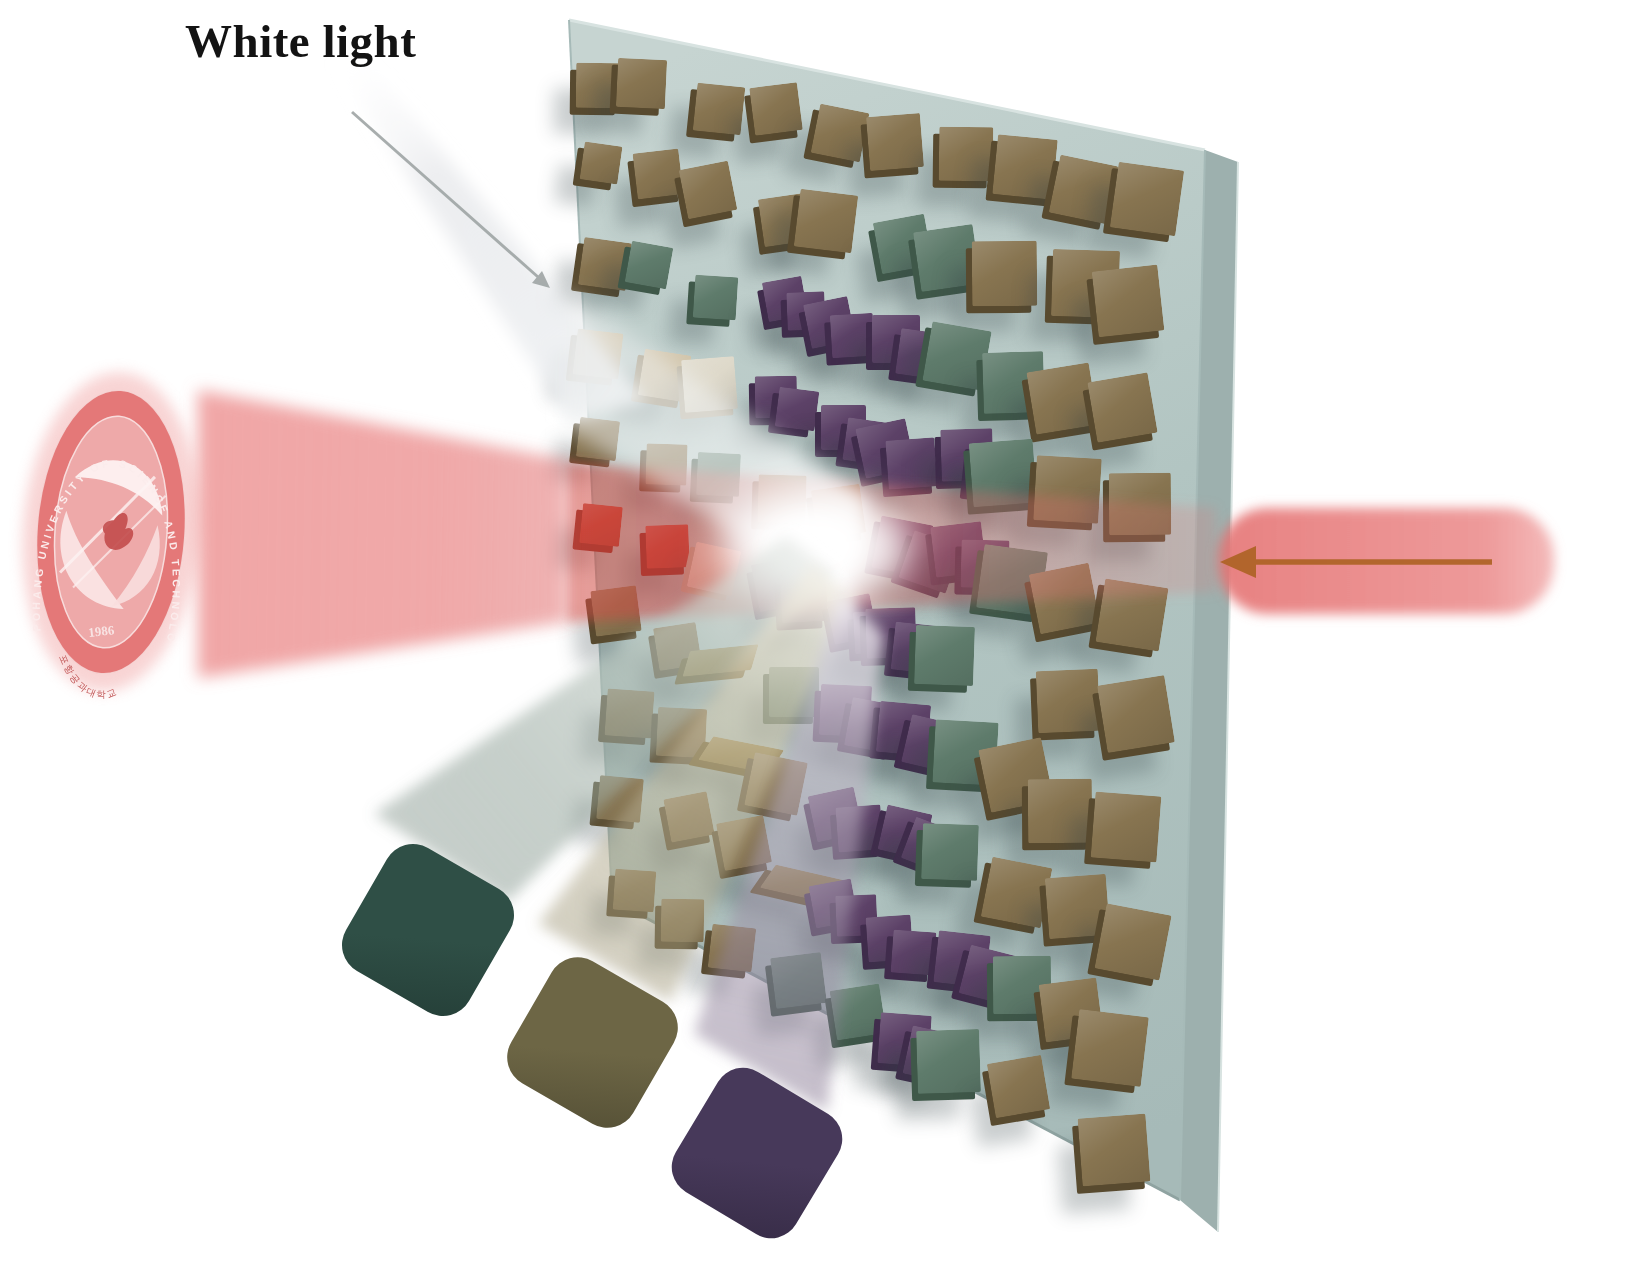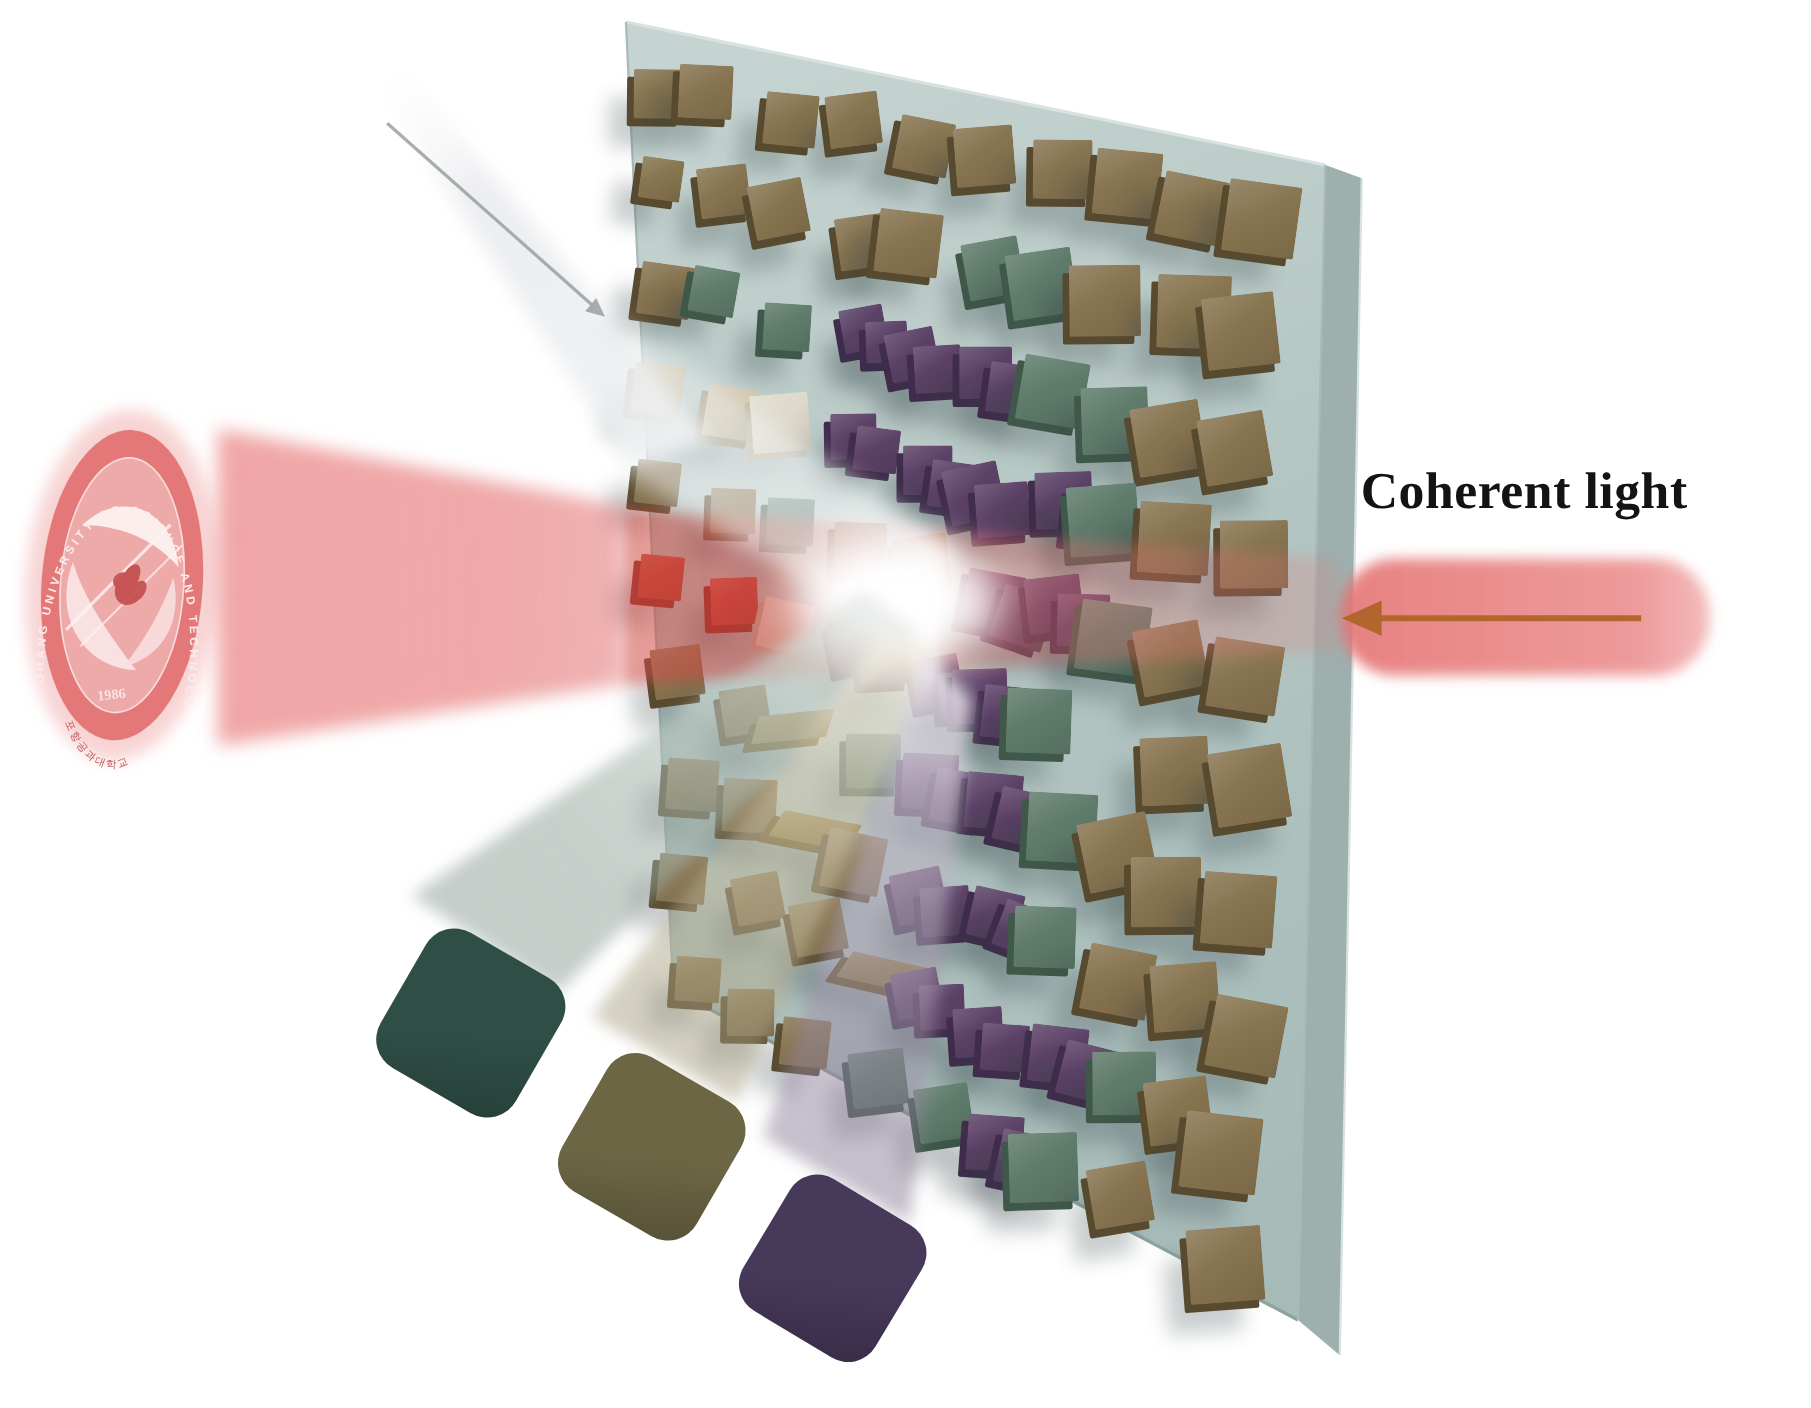--- a/index.html
+++ b/index.html
@@ -301,6 +301,7 @@
     </g>
   </svg>
 
+  <div class="label" style="left:185px;top:14px;">White light</div>
   <div class="label" style="left:1237px;top:420px;">Coherent light</div>
 
 </div>

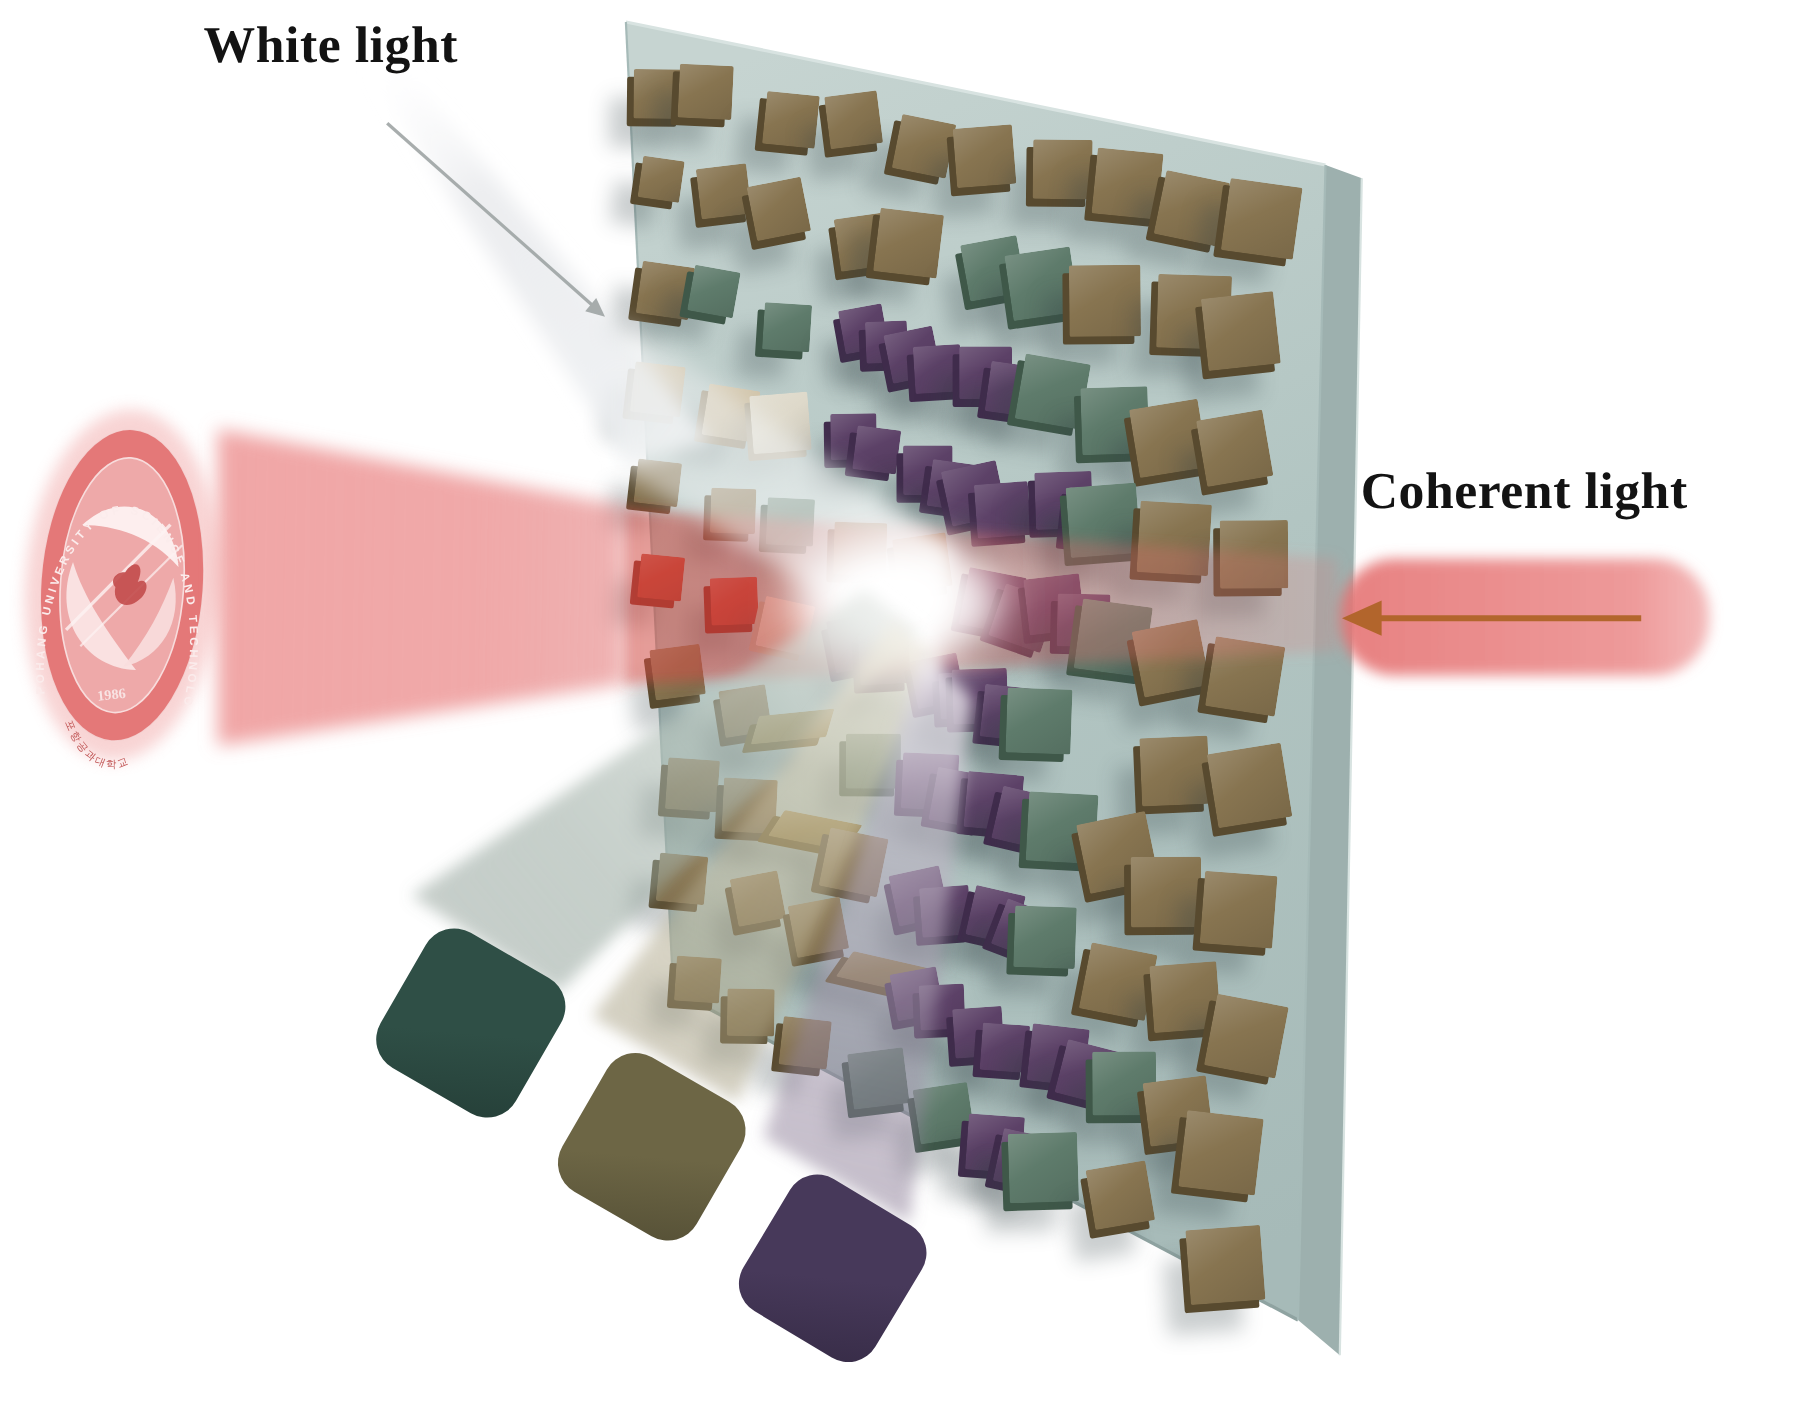--- a/index.html
+++ b/index.html
@@ -302,7 +302,6 @@
   </svg>
 
   <div class="label" style="left:185px;top:14px;">White light</div>
-  <div class="label" style="left:1237px;top:420px;">Coherent light</div>
 
 </div>
 

